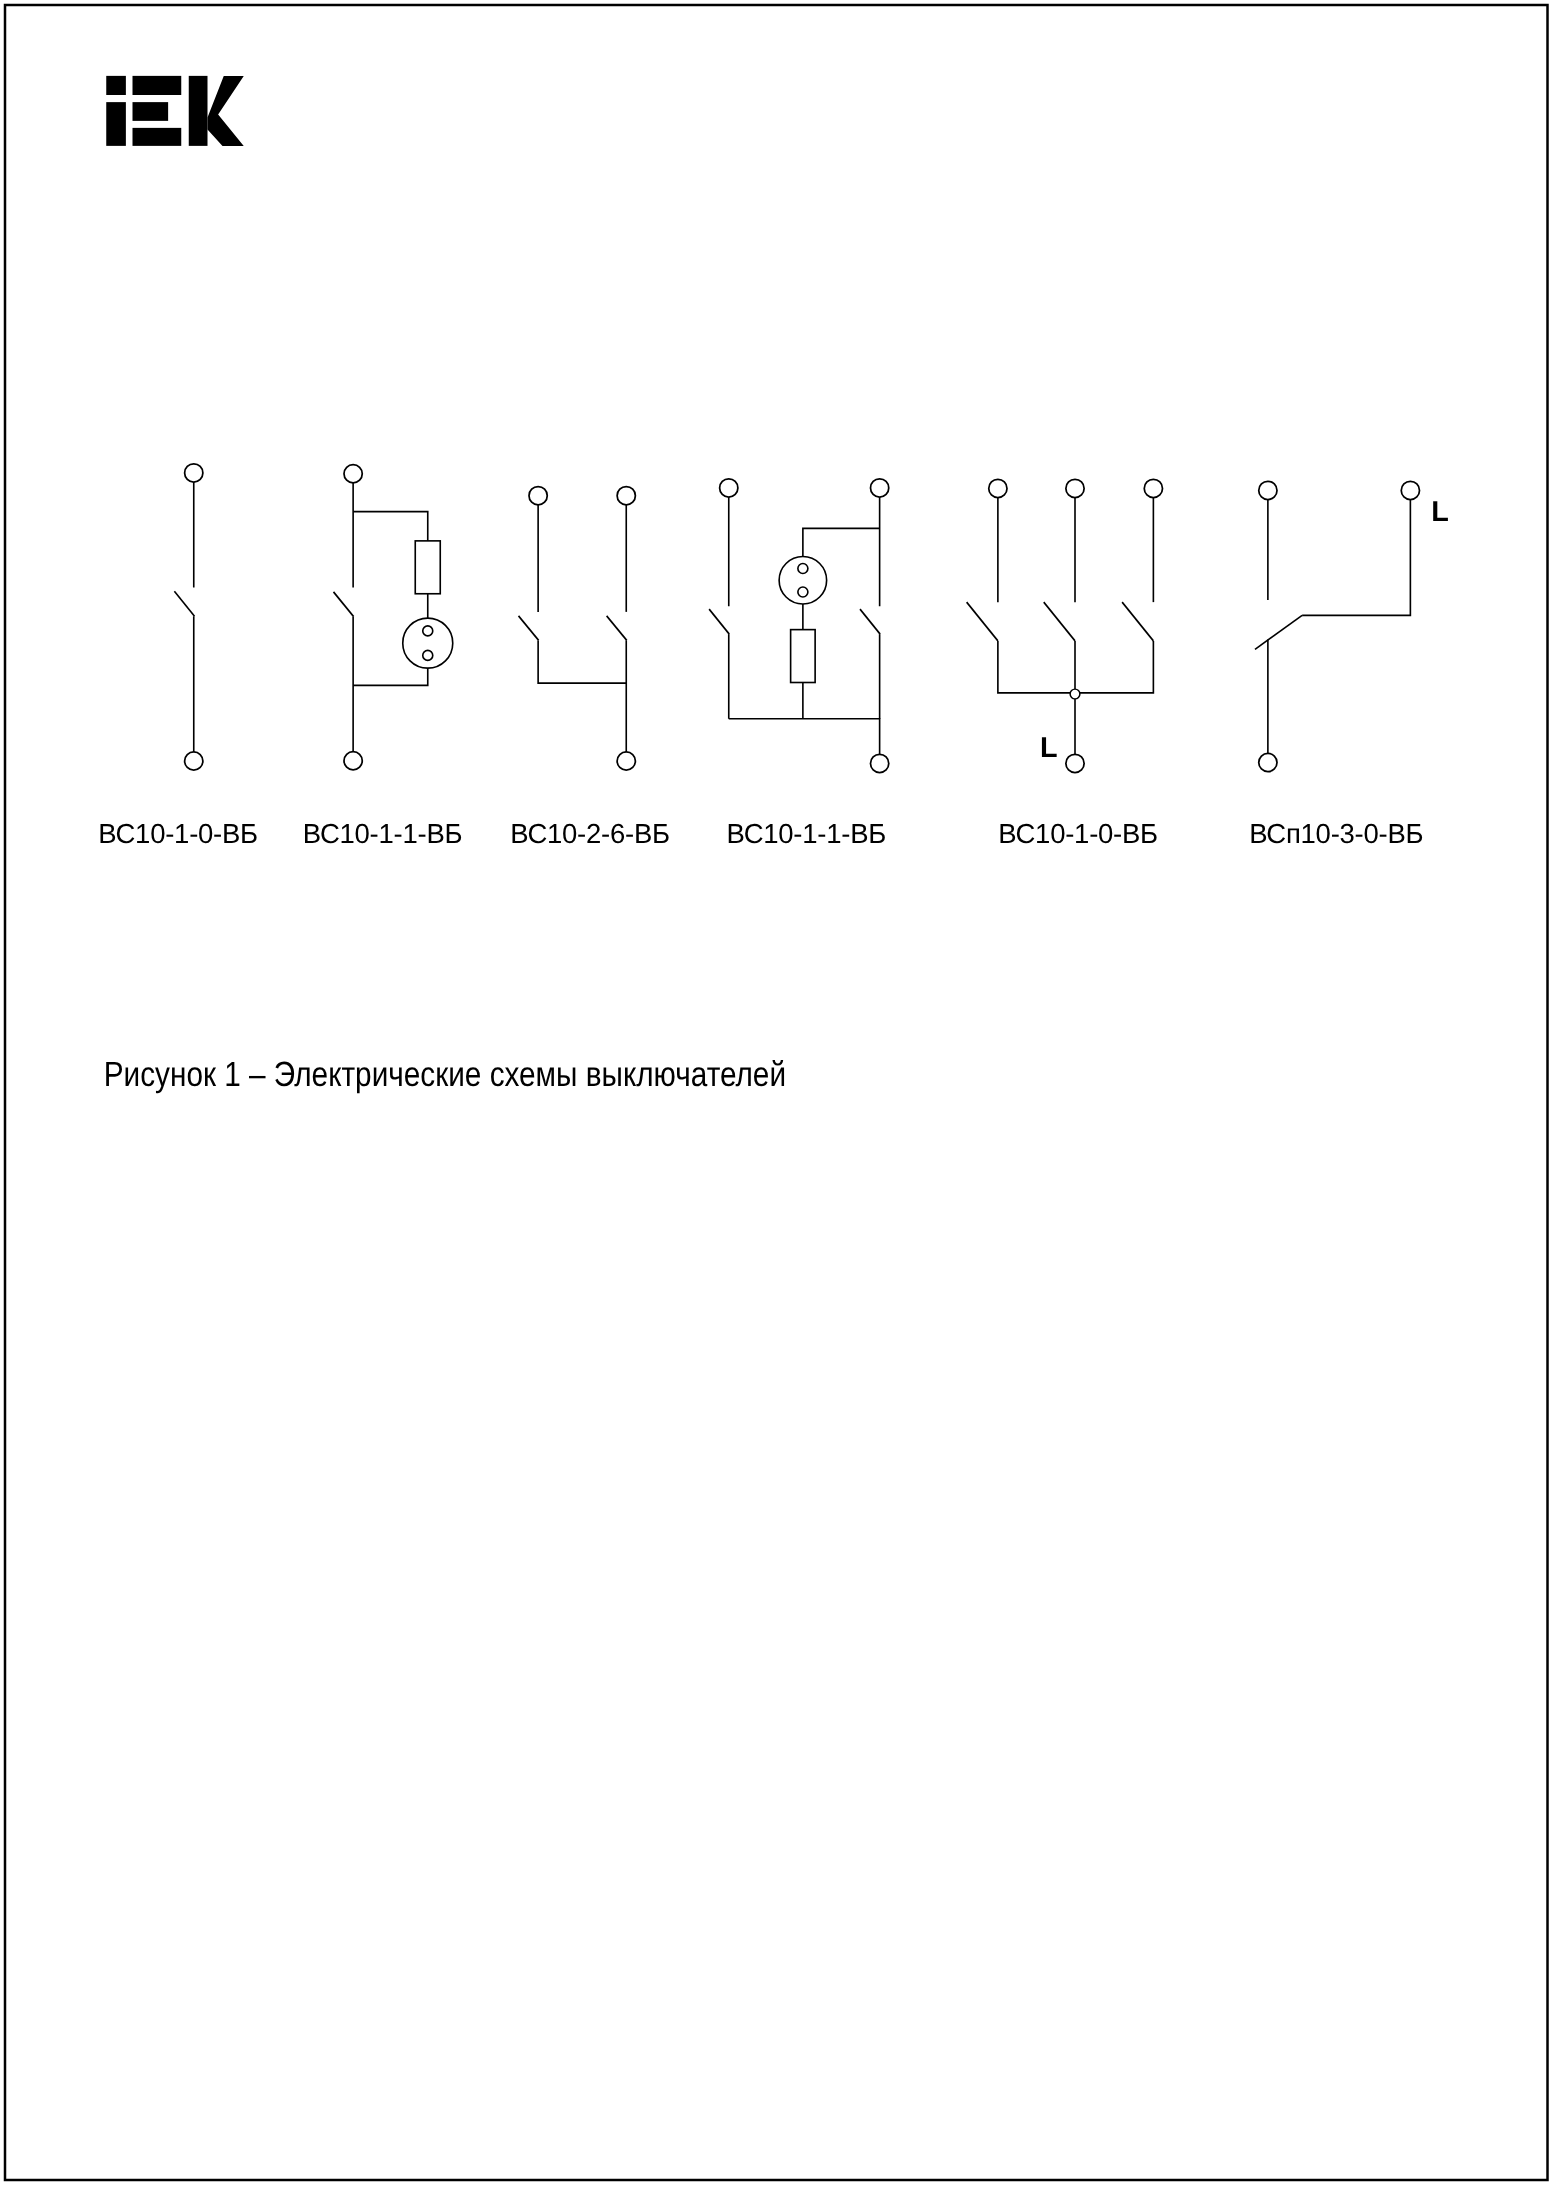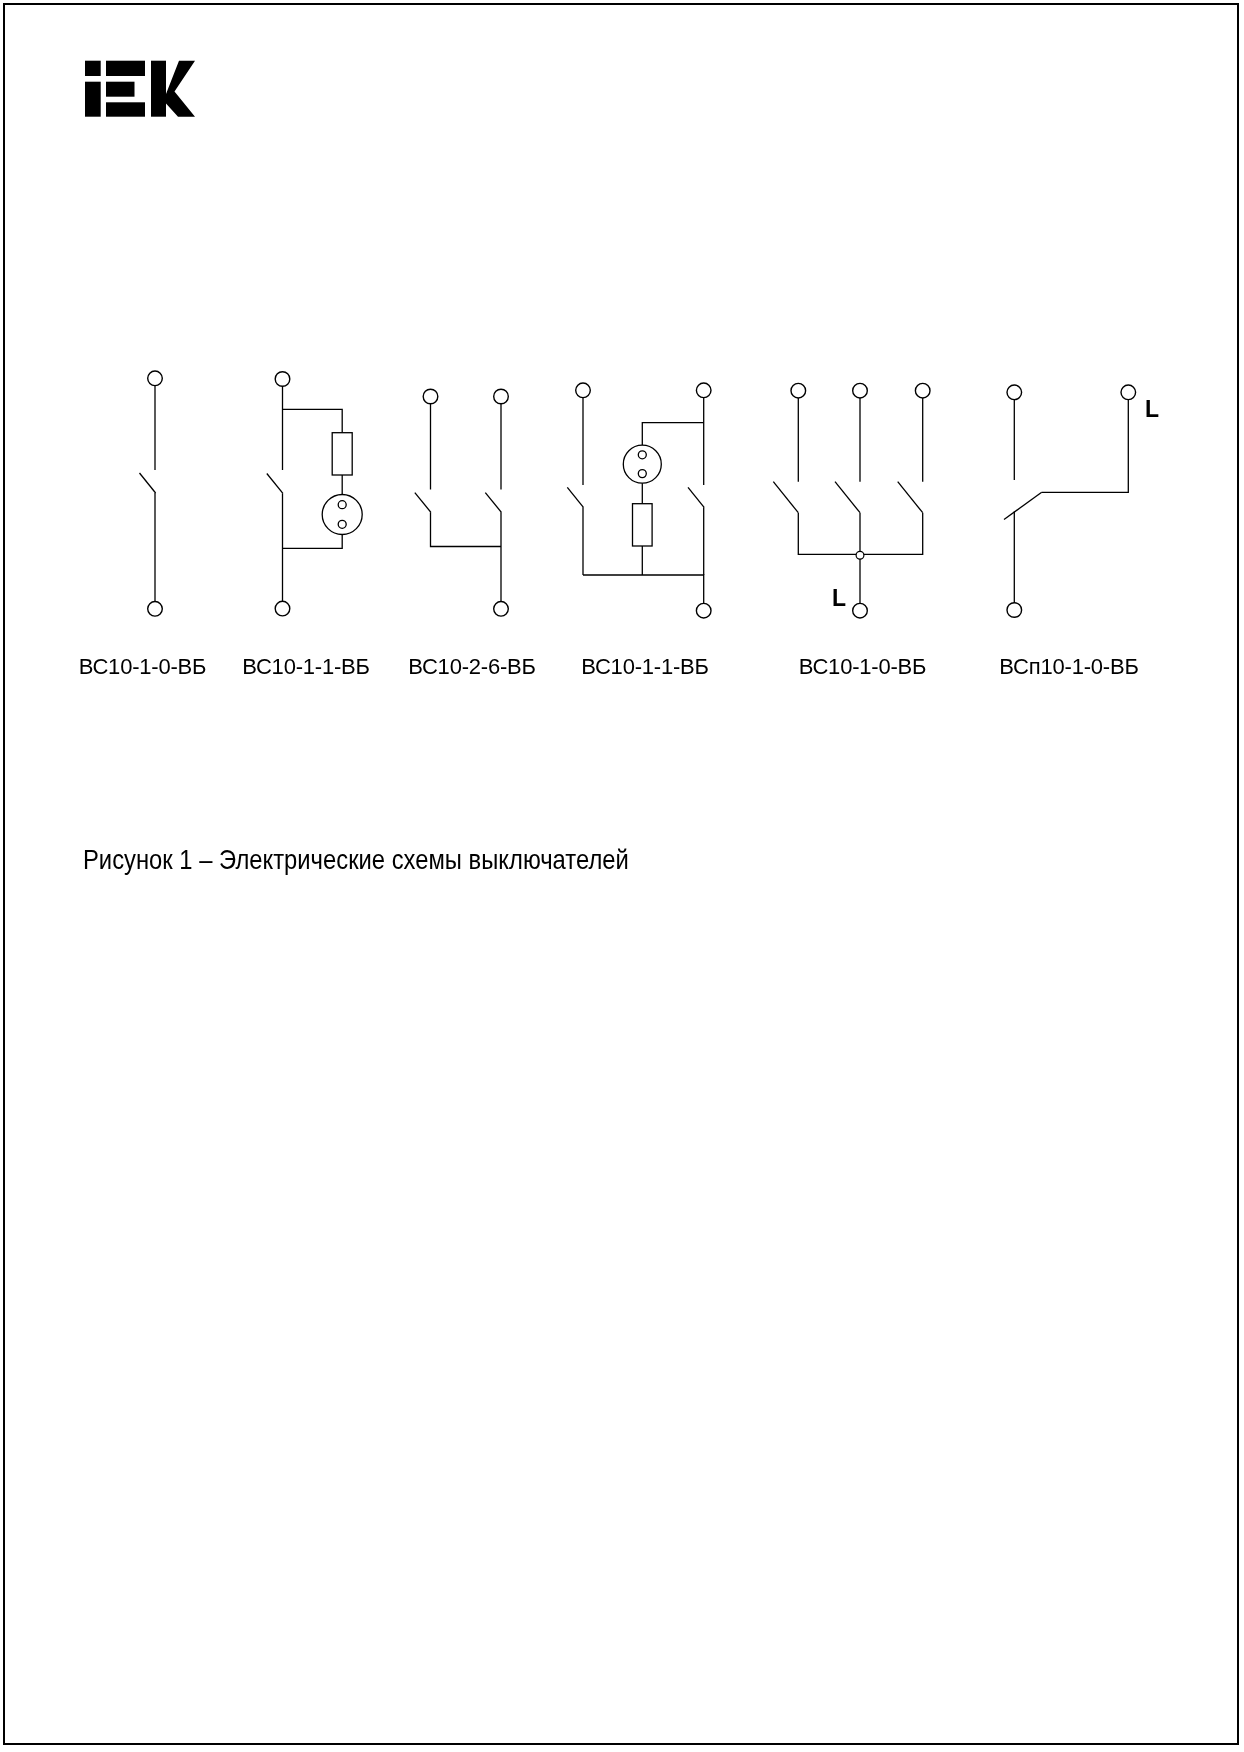--- a/index.html
+++ b/index.html
@@ -190,7 +190,7 @@
   <span class="diagram-label" style="left:472px">ВС10-2-6-ВБ</span>
   <span class="diagram-label" style="left:645px">ВС10-1-1-ВБ</span>
   <span class="diagram-label" style="left:862.5px">ВС10-1-0-ВБ</span>
-  <span class="diagram-label" style="left:1069px">ВСп10-1-0-ВБ</span>
+  <span class="diagram-label" style="left:1069px">ВСп10-3-0-ВБ</span>
 
   <div class="caption">Рисунок 1 – Электрические схемы выключателей</div>
 </div>

